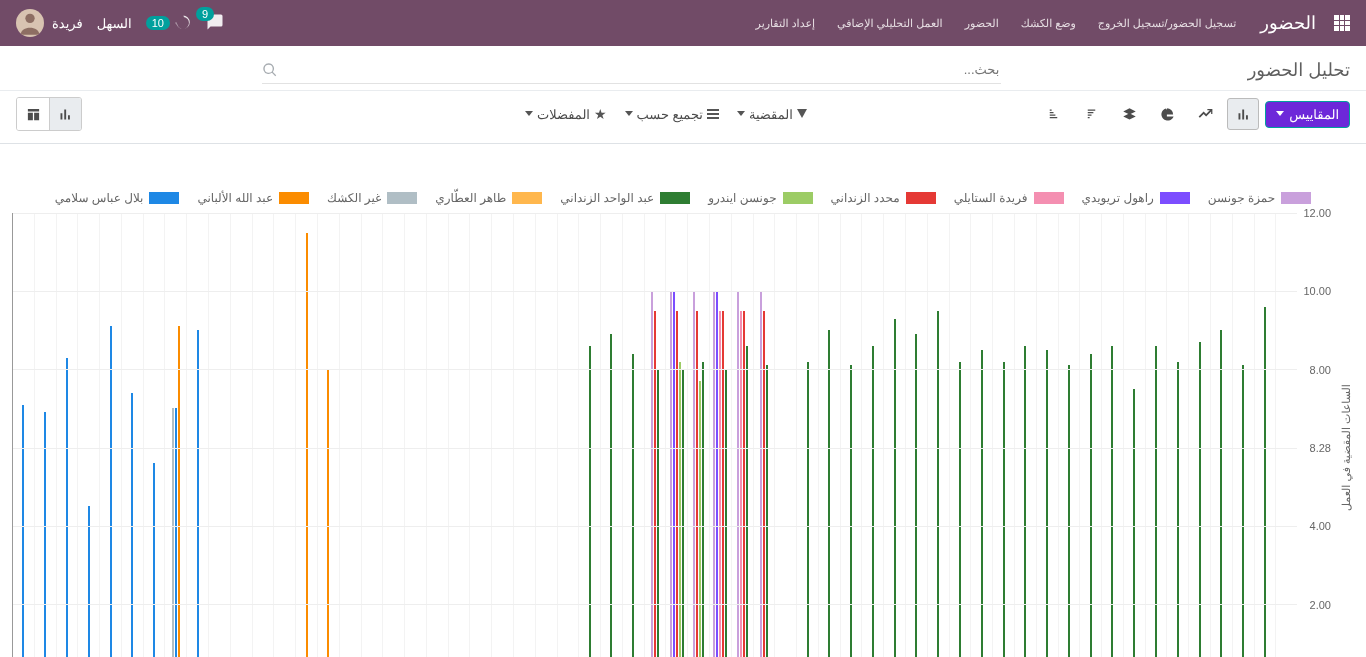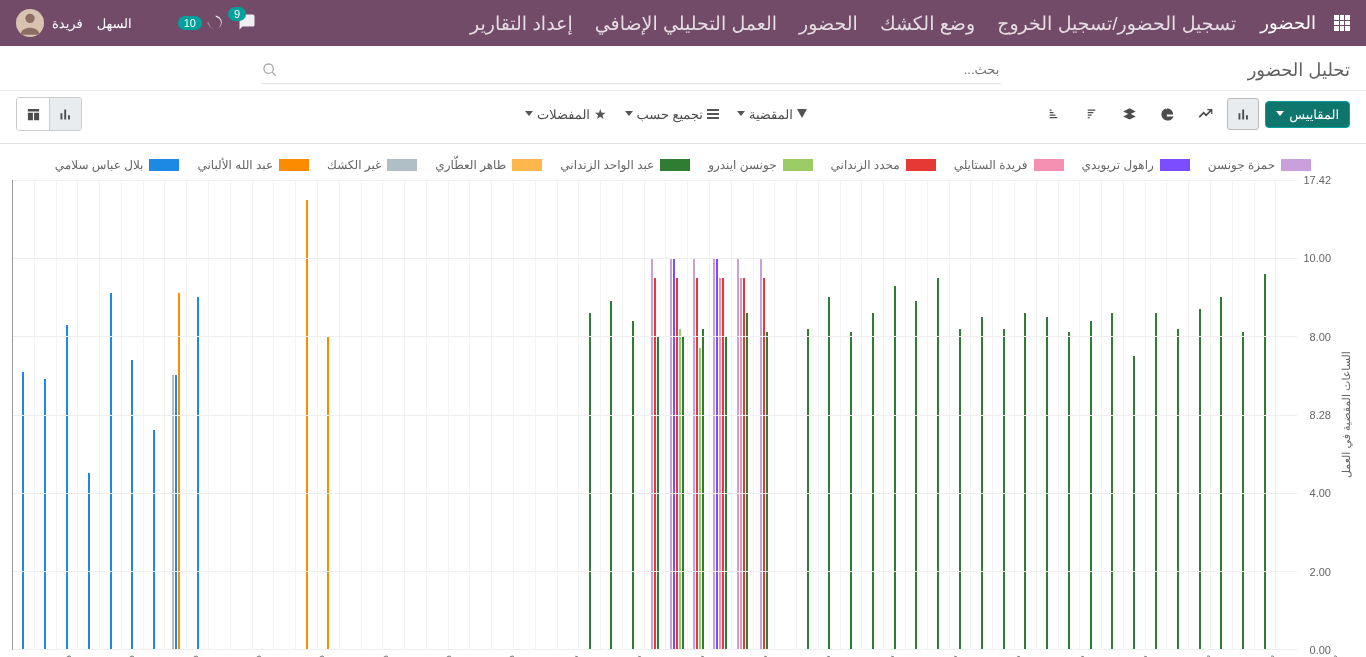--- a/index.html
+++ b/index.html
@@ -20,7 +20,7 @@
 .chat-ico .b { position: absolute; top: -6px; left: -10px; }
 .moon { display: inline-flex; align-items: center; cursor: pointer; }
 .moon svg { width: 18px; height: 18px; fill: #fff; opacity: .85; }
-.moon .b { margin-right: 4px; margin-left: 32px; }
+.moon .b { margin-right: 4px; }
 .user { display: flex; align-items: center; gap: 8px; cursor: pointer; }
 .user .name { color: #fff; font-size: 13px; }
 .user .avatar { width: 28px; height: 28px; border-radius: 50%; background: #d8c3b1; overflow: hidden; display: flex; align-items: center; justify-content: center; }

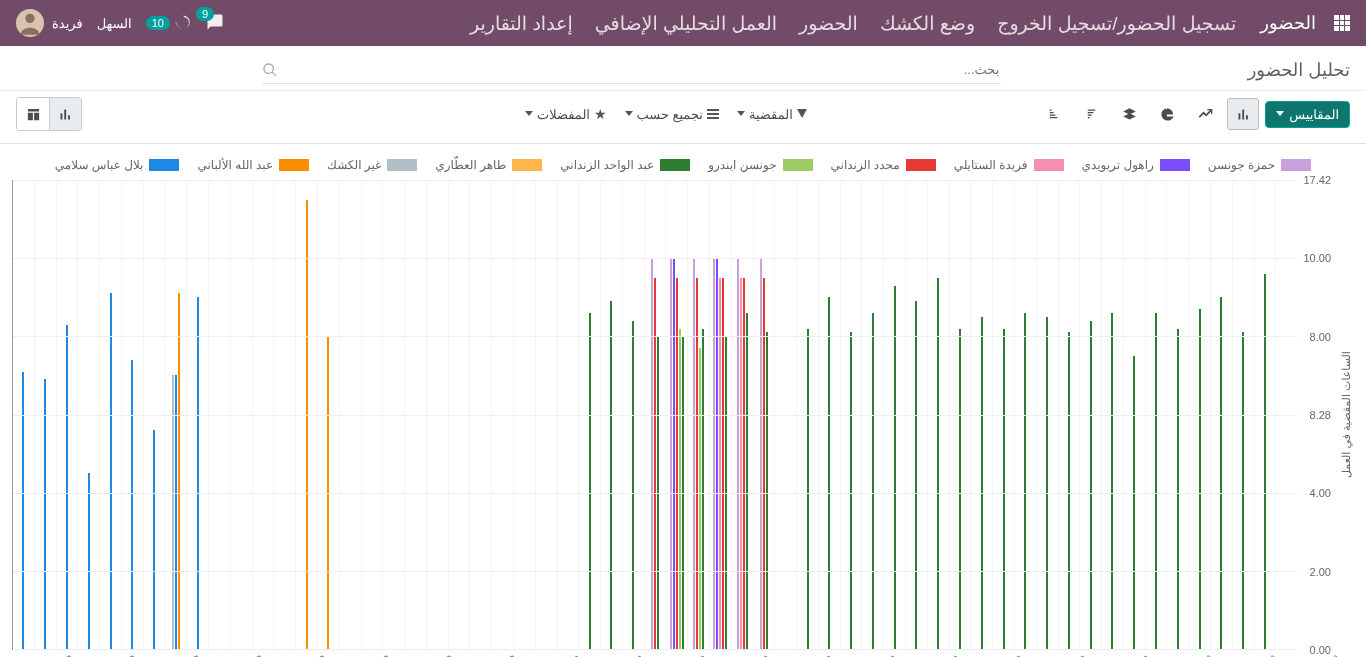--- a/index.html
+++ b/index.html
@@ -11,7 +11,7 @@
 .topnav .apps-icon span { background: #fff; }
 .topnav .brand { font-size: 18px; font-weight: 500; margin-left: 6px; }
 .topnav .menu { display: flex; gap: 22px; }
-.topnav .menu a { color: #e6dde2; text-decoration: none; font-size: 19px; cursor: pointer; }
+.topnav .menu a { color: #e6dde2; text-decoration: none; font-size: 11px; cursor: pointer; }
 .topnav .spacer { flex: 1; }
 .topnav .right { display: flex; align-items: center; gap: 14px; }
 .badge { background: #00a09d; color: #fff; border-radius: 10px; font-size: 11px; padding: 1px 6px; display: inline-flex; align-items: center; gap: 3px; }

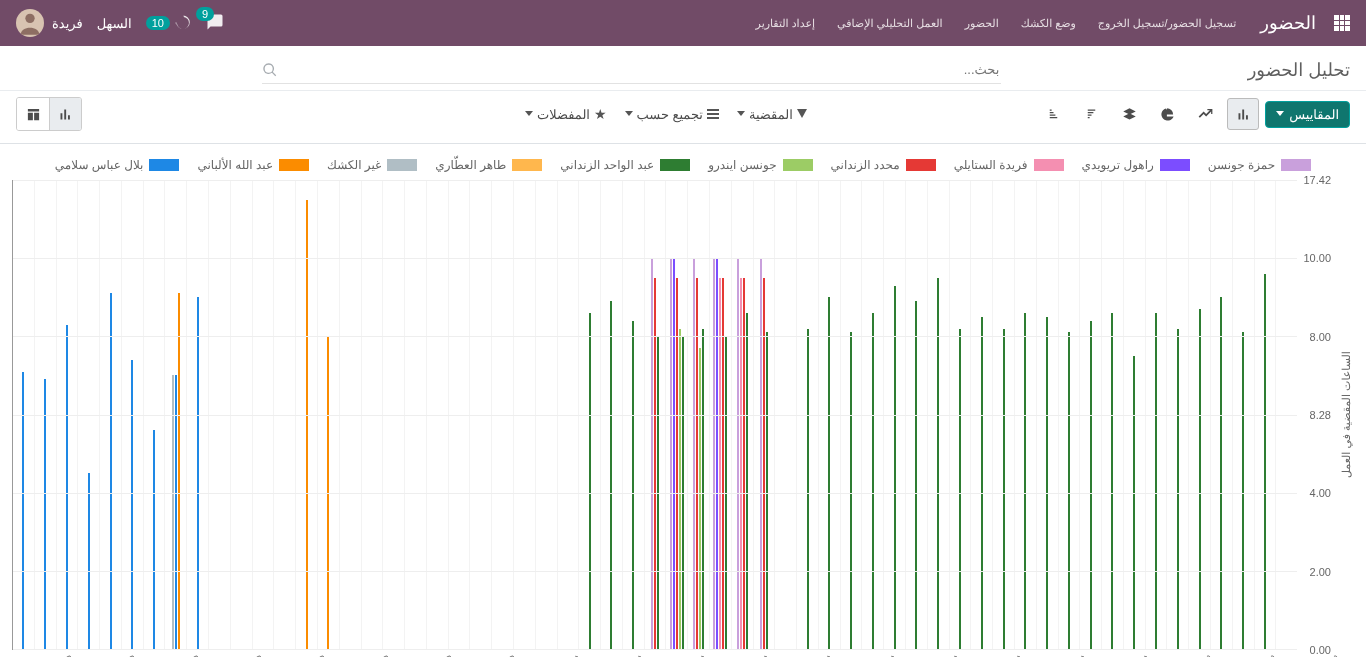--- a/index.html
+++ b/index.html
@@ -38,7 +38,7 @@
 .cp2 { display: flex; align-items: center; justify-content: space-between; padding: 6px 16px 12px; border-bottom: 1px solid #dee2e6; gap: 12px; }
 .cp2 .right-tools, .cp2 .left-tools, .cp2 .mid-tools { display: flex; align-items: center; gap: 6px; }
 .btn { border: 1px solid transparent; padding: 5px 10px; font-size: 13px; border-radius: 4px; cursor: pointer; background: #fff; display: inline-flex; align-items: center; gap: 5px; }
-.btn-primary { background: #0f766e; color: #fff; border-color: #00a09d; }
+.btn-primary { background: #6d28d9; color: #fff; border-color: #00a09d; }
 .icon-btn { width: 32px; height: 32px; display: inline-flex; align-items: center; justify-content: center; border: 1px solid #ccc; border-radius: 3px; cursor: pointer; background: #fff; }
 .icon-btn.plain { border-color: transparent; }
 .icon-btn.active { background: #e9ecef; border-color: #bbb; }

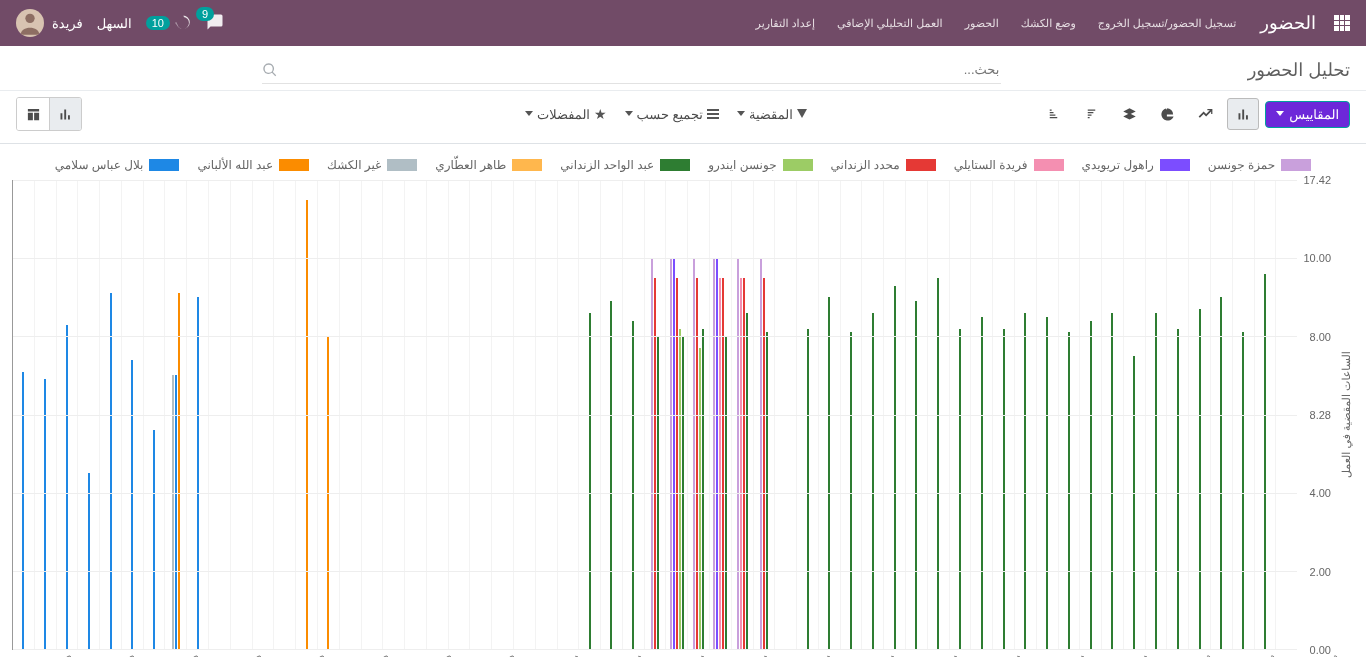--- a/index.html
+++ b/index.html
@@ -58,7 +58,7 @@
 
 .chart-wrap { padding: 8px 12px; }
 .legend { display: flex; flex-wrap: wrap; justify-content: center; gap: 18px; padding: 6px 0 8px; font-size: 12px; color: #666; direction: rtl; }
-.legend .item { display: flex; align-items: center; gap: 6px; cursor: pointer; }
+.legend .item { display: flex; align-items: center; gap: 6px; cursor: pointer; margin-top: 33px; }
 .legend .sw { width: 30px; height: 12px; }
 
 .plot { position: relative; height: 470px; display: flex; }

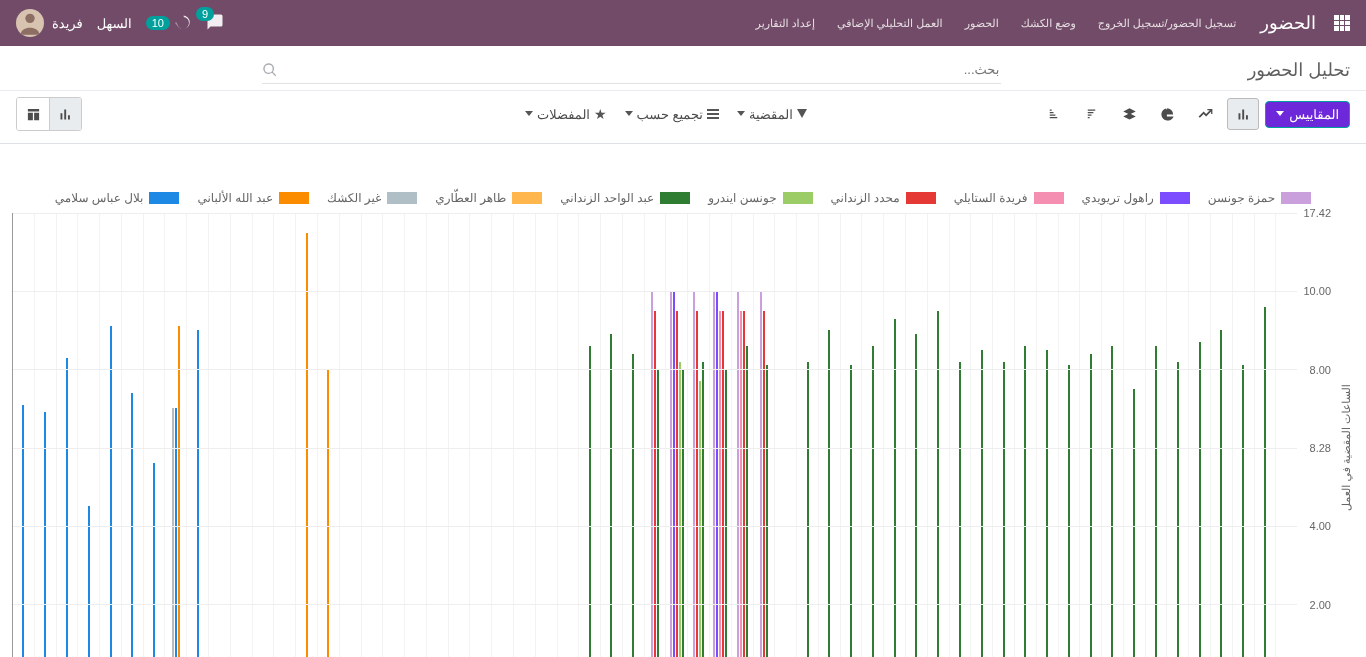--- a/index.html
+++ b/index.html
@@ -260,7 +260,7 @@
         <div class="tick" style="top: 50%;">8.28</div>
         <div class="tick" style="top: 33.3333%;">8.00</div>
         <div class="tick" style="top: 16.6667%;">10.00</div>
-        <div class="tick" style="top: 0%;">17.42</div>
+        <div class="tick" style="top: 0%;">12.00</div>
       </div>
     <div class="grid" id="grid">
       <div class="bars" id="bars">

